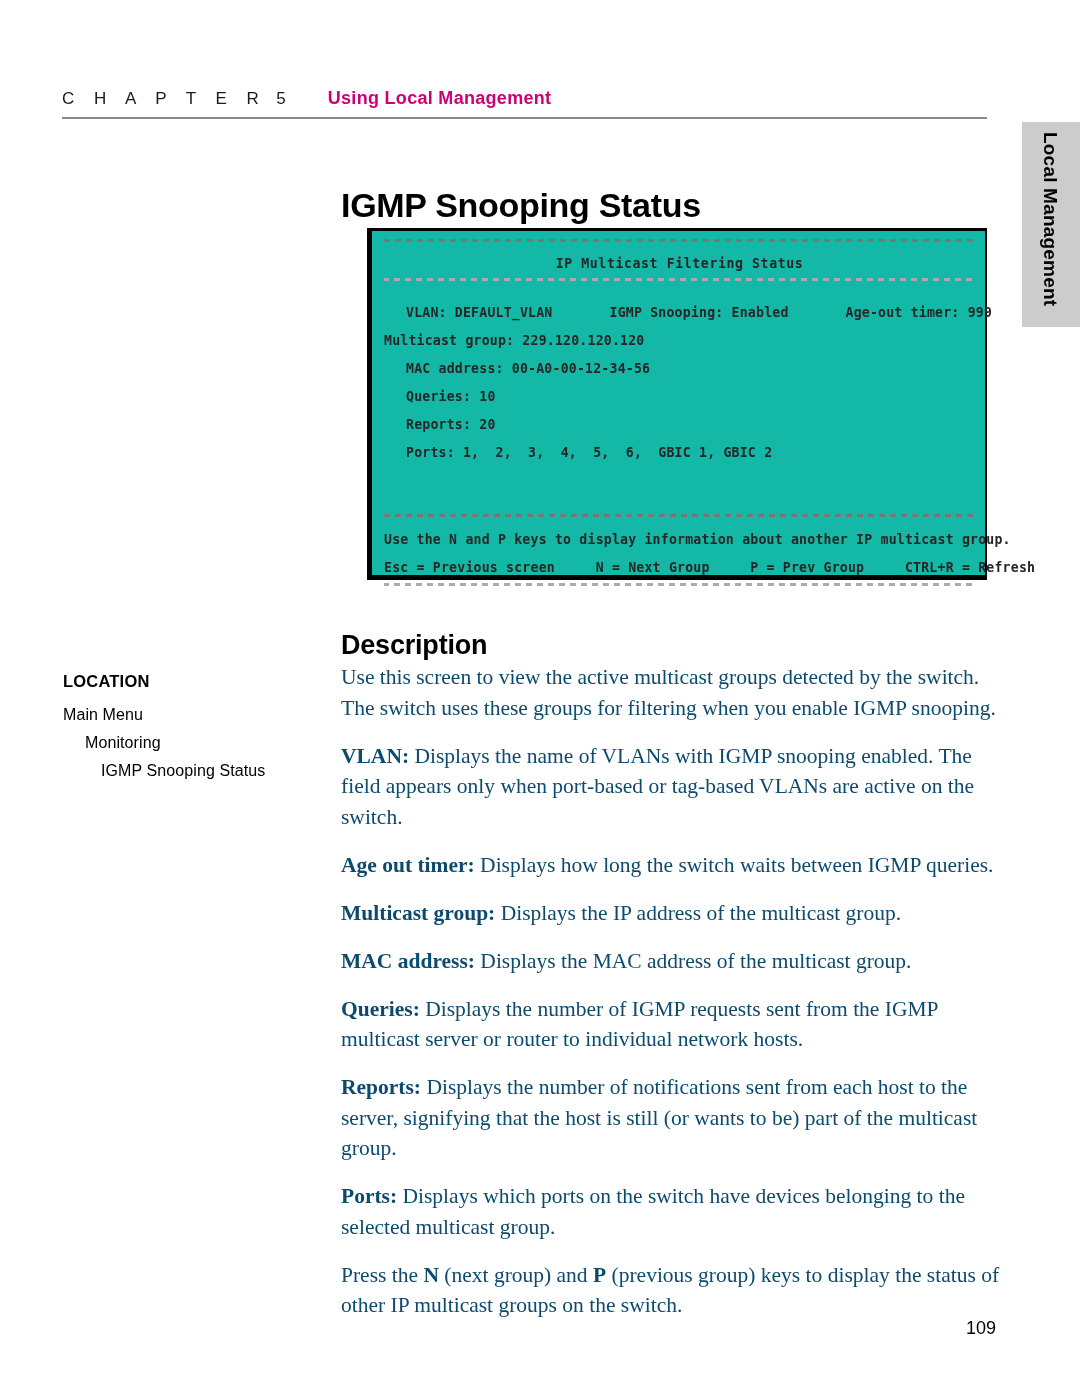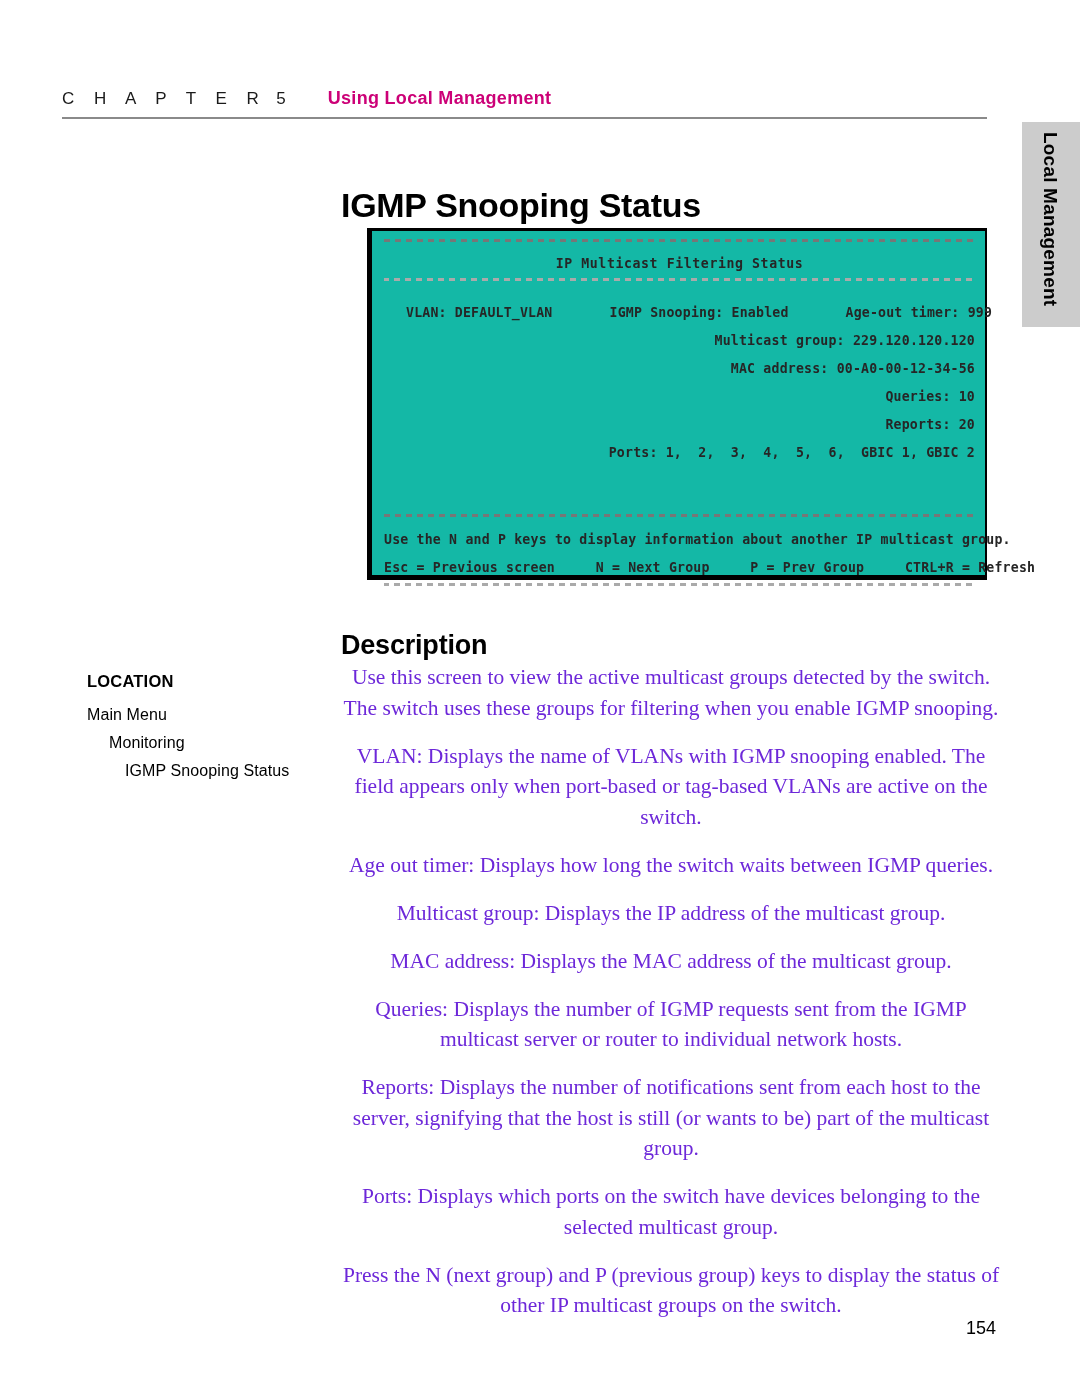--- a/index.html
+++ b/index.html
@@ -138,7 +138,6 @@
     height: 28px;
     line-height: 28px;
     letter-spacing: 0.2px;
-    text-align: right;
   }
   .term-line.title {
     text-align: center;

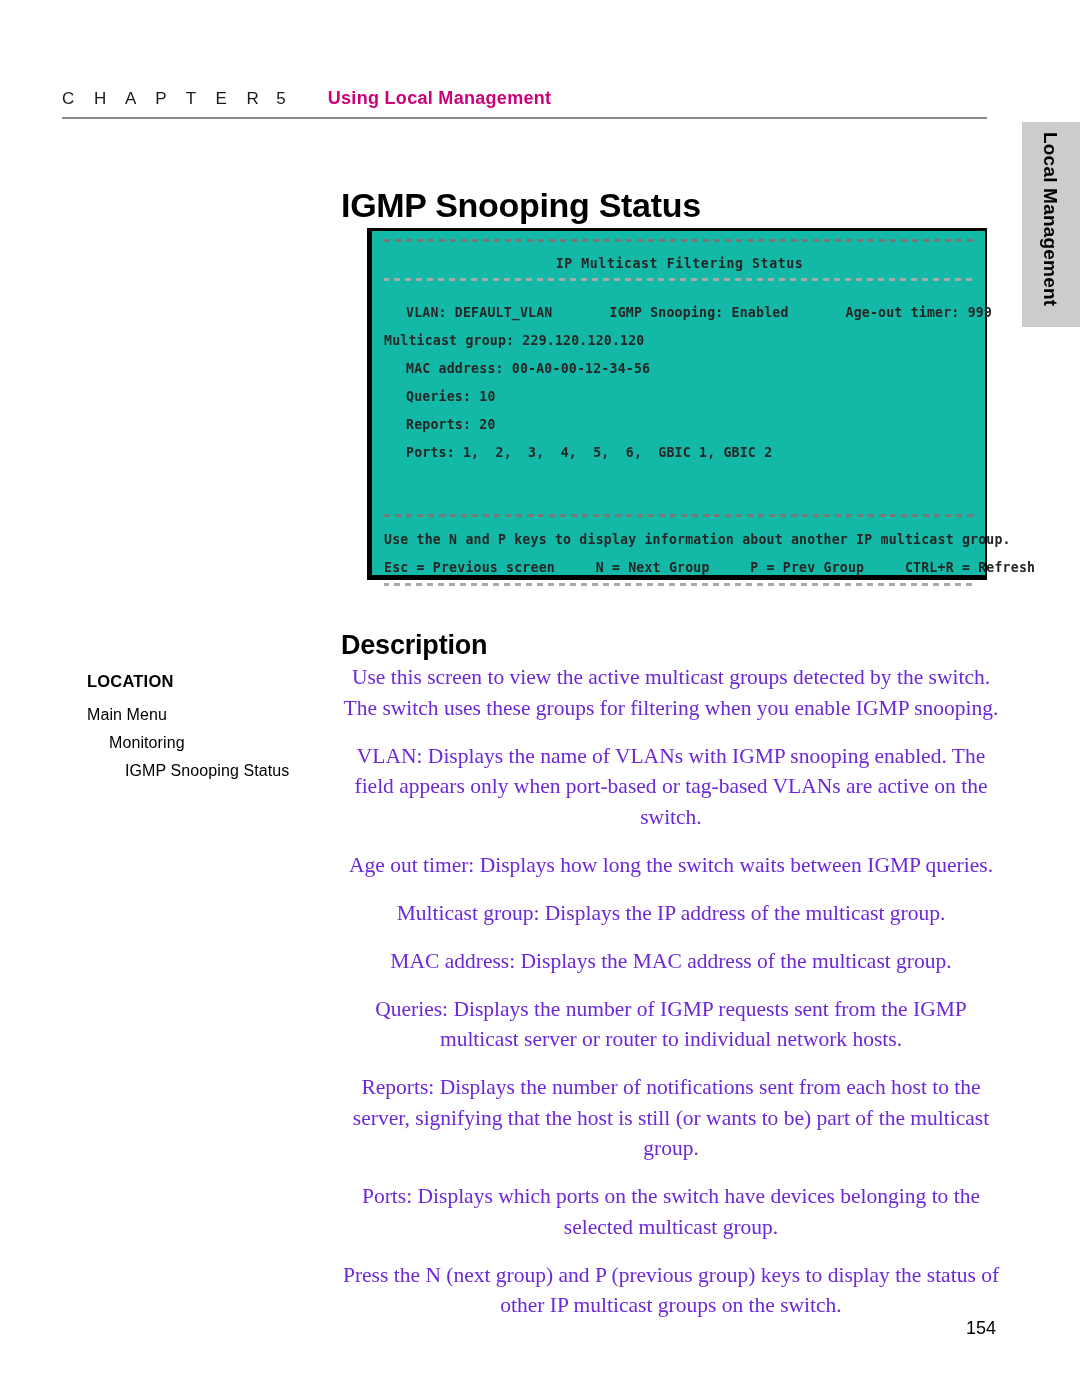--- a/index.html
+++ b/index.html
@@ -168,7 +168,6 @@
     left: 63px;
     top: 672px;
     width: 260px;
-    margin-left: 24px;
   }
   #location-title {
     font-family: "Liberation Sans", sans-serif;

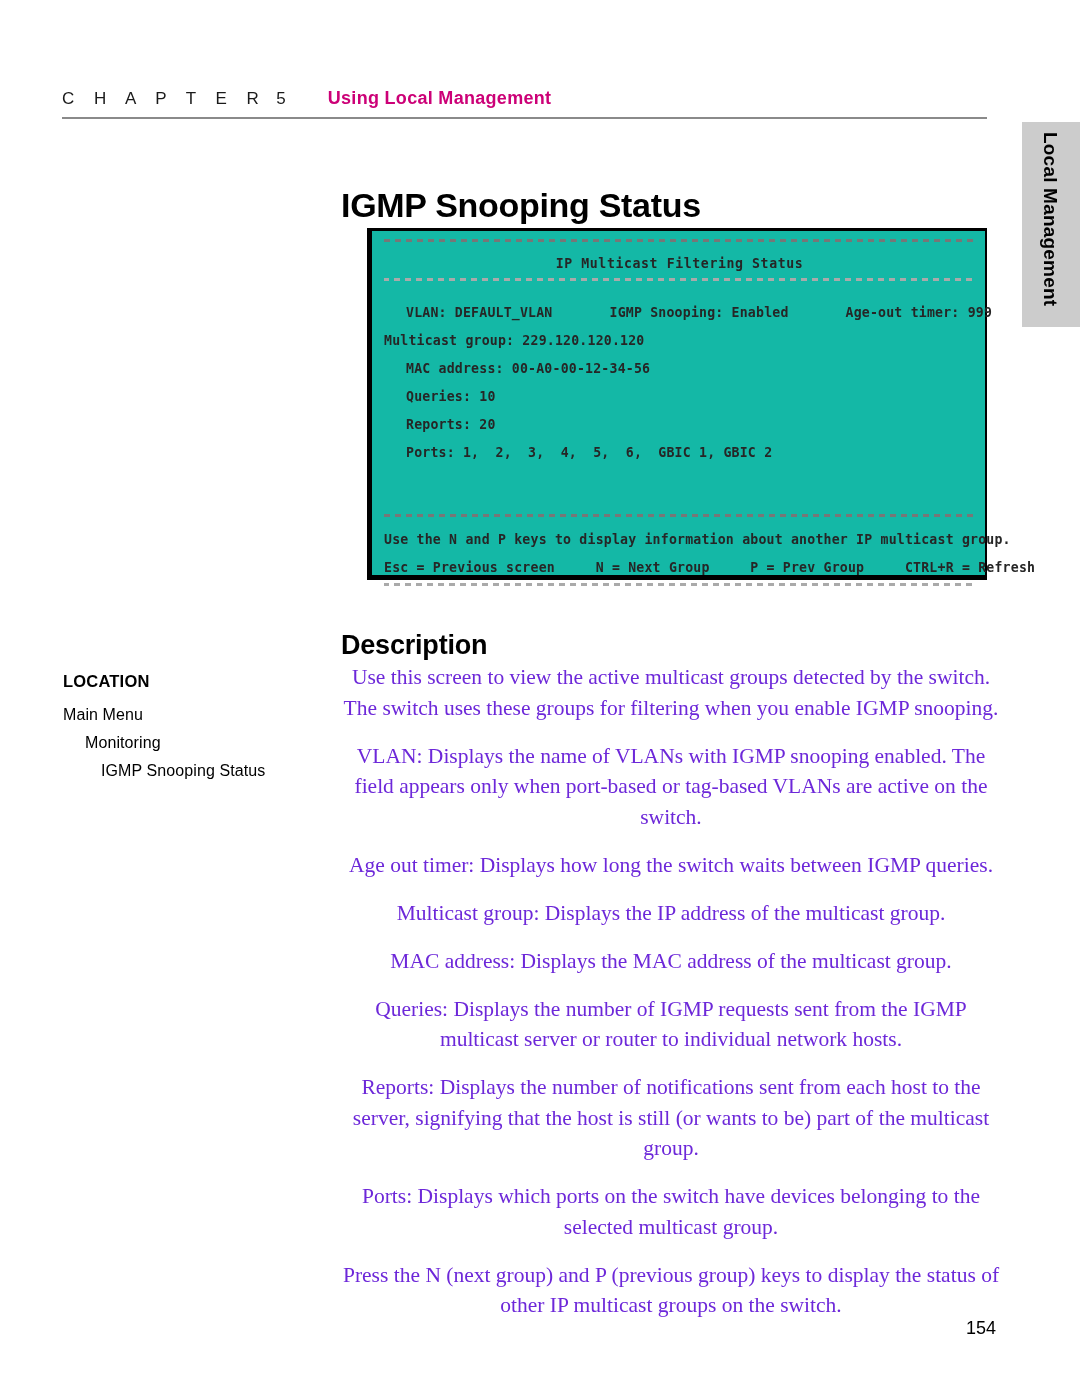--- a/index.html
+++ b/index.html
@@ -199,9 +199,9 @@
     font-family: "Liberation Serif", serif;
     font-size: 21.5px;
     line-height: 30.5px;
-    color: #6d28d9;
+    color: #0c4a6e;
     margin: 0 0 17.5px 0;
-    text-align: center;
+    text-align: left;
   }
   .body-para b { font-weight: normal; }
 

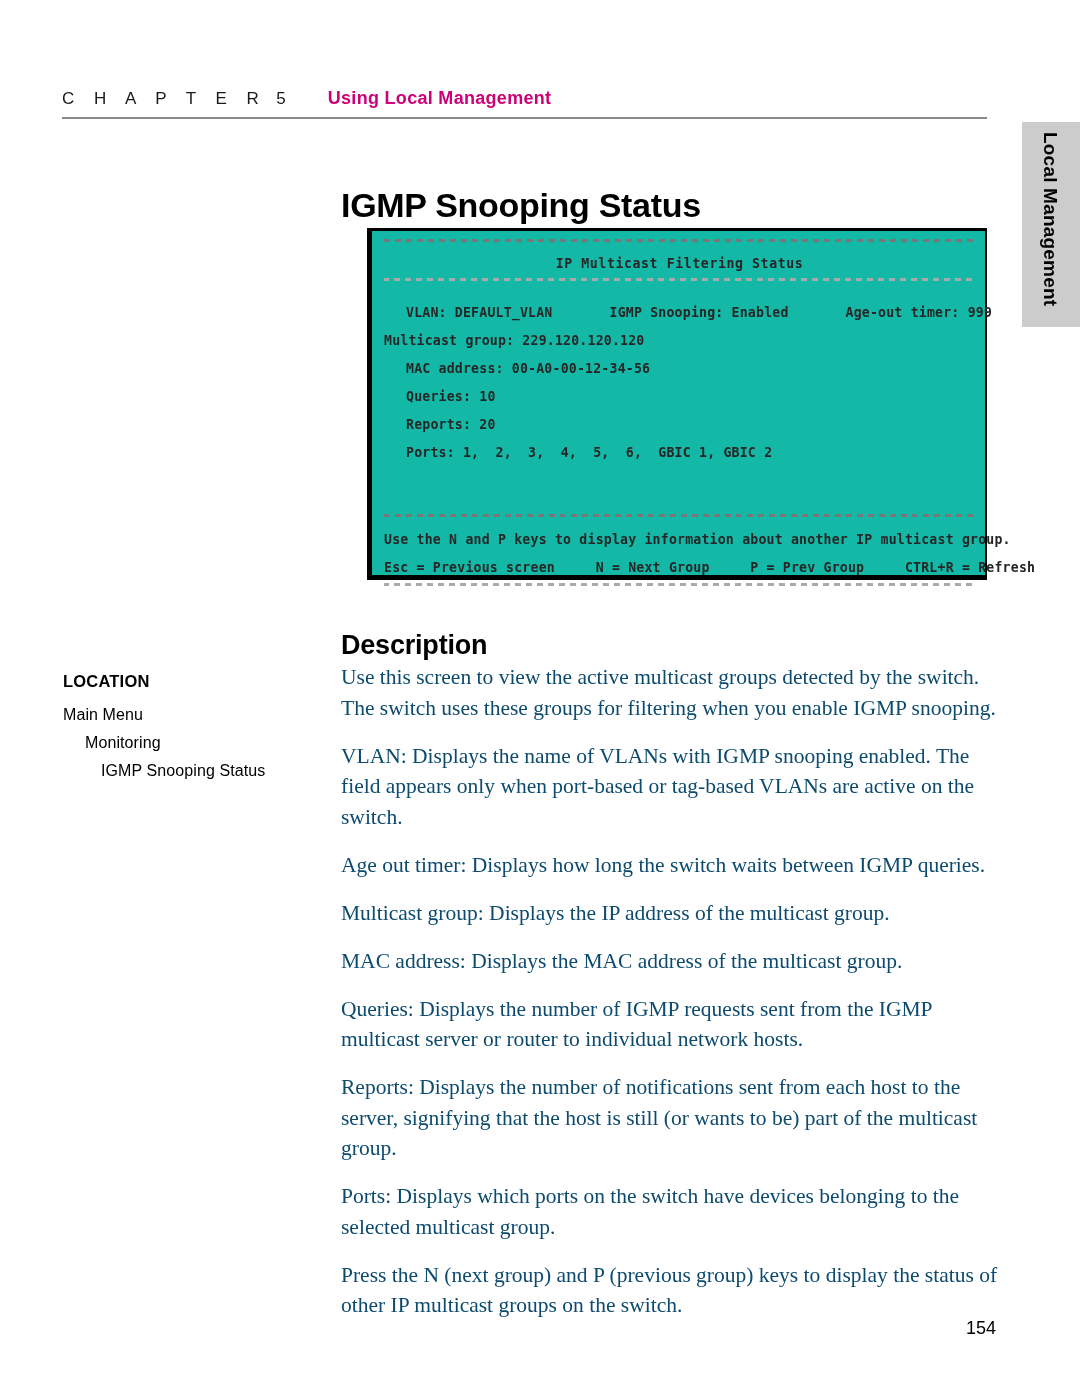--- a/index.html
+++ b/index.html
@@ -203,7 +203,7 @@
     margin: 0 0 17.5px 0;
     text-align: left;
   }
-  .body-para b { font-weight: normal; }
+  .body-para b { font-weight: bold; }
 
   
   #page-number {

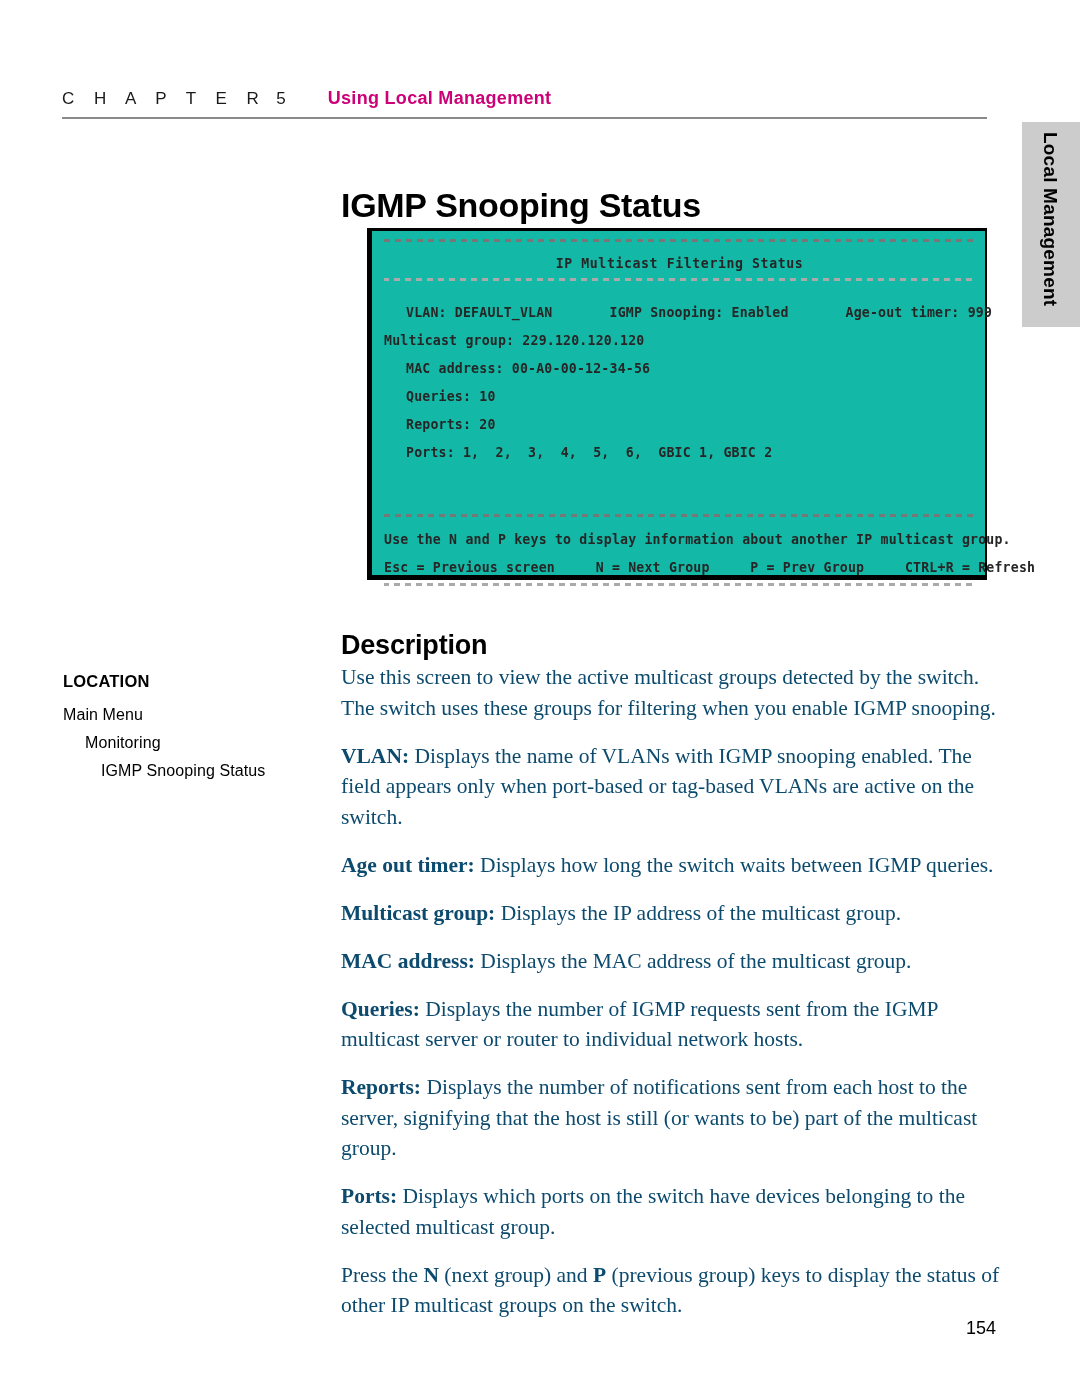--- a/index.html
+++ b/index.html
@@ -272,6 +272,6 @@
   <p class="body-para"><span>Press the </span><b>N</b><span> (next group) and </span><b>P</b><span> (previous group) keys to display the status of other IP multicast groups on the switch.</span></p>
 </div>
 
-<div id="page-number">154</div>
+<div id="page-number">109</div>
 
 </body></html>

